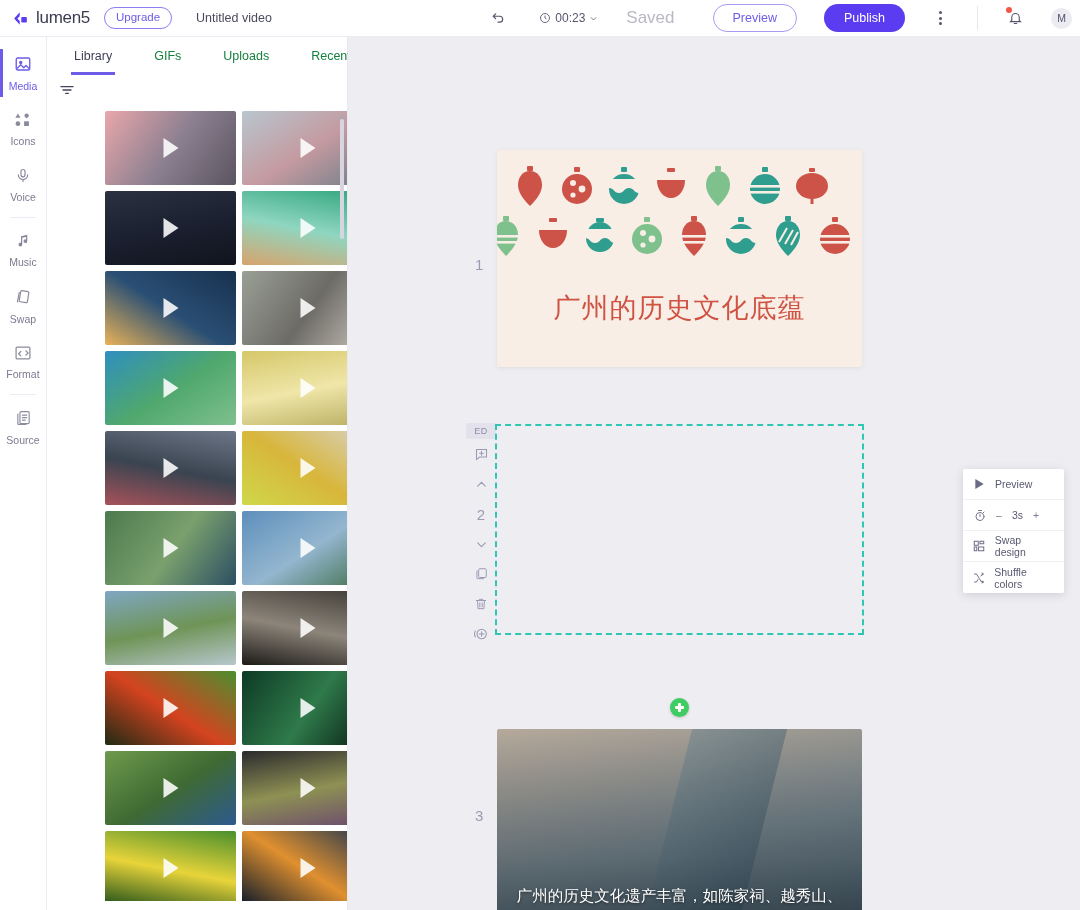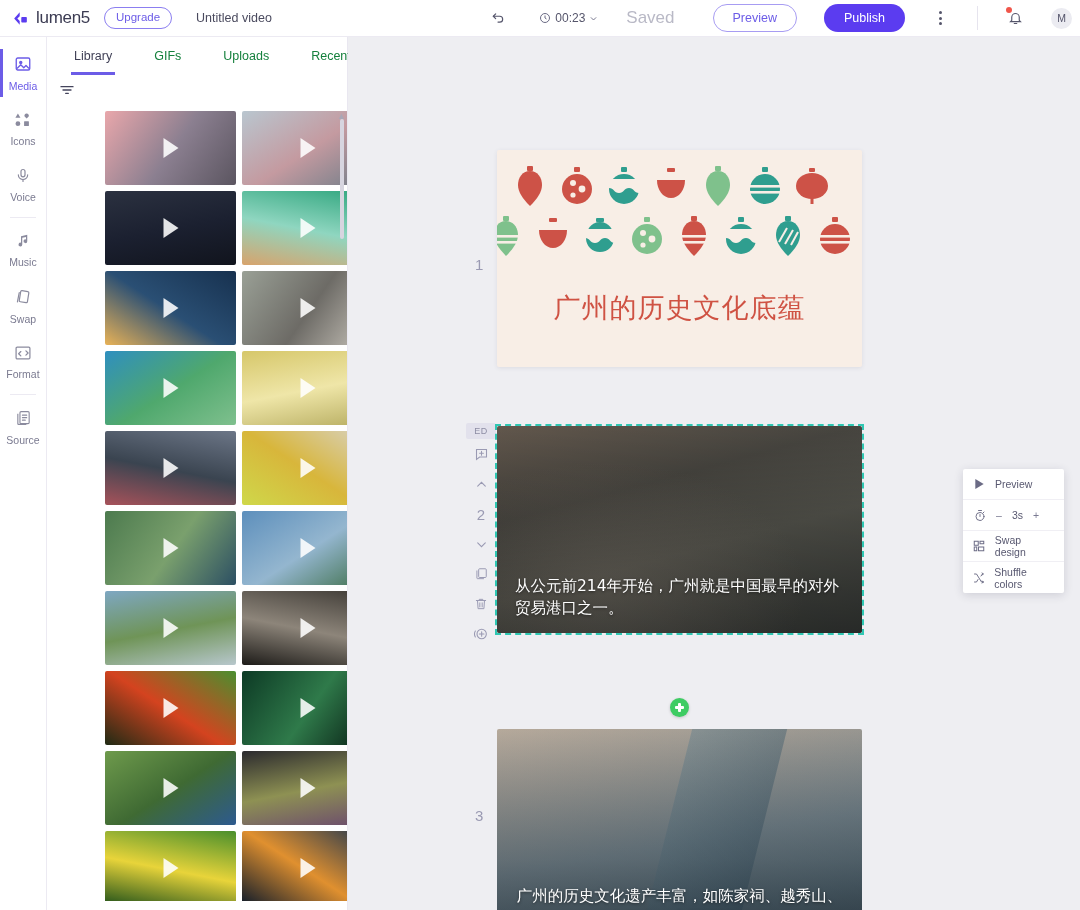--- a/index.html
+++ b/index.html
@@ -505,10 +505,6 @@
       </div>
     </div>
 
-    <div class="card" id="scene2">
-      <div class="scene2-ov"></div>
-      <div class="cap">从公元前214年开始，广州就是中国最早的对外贸易港口之一。</div>
-    </div>
     <div class="sel-border"></div>
 
     <div class="ctx">

